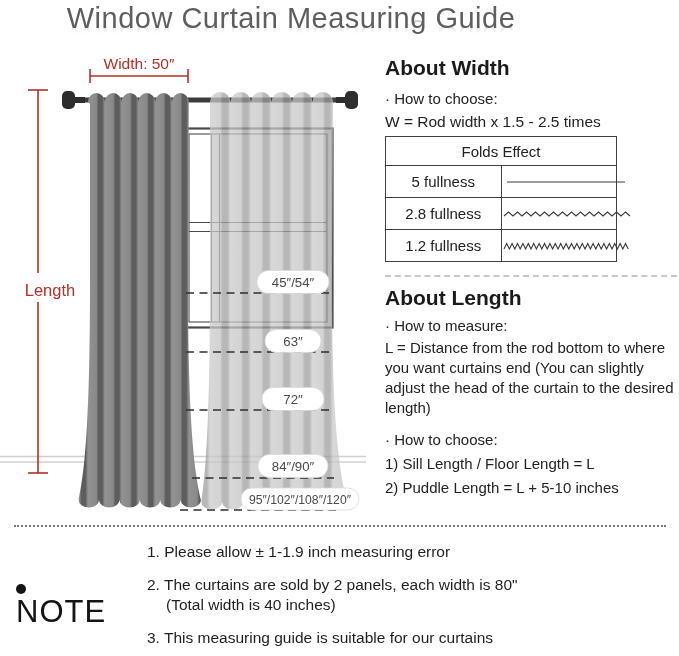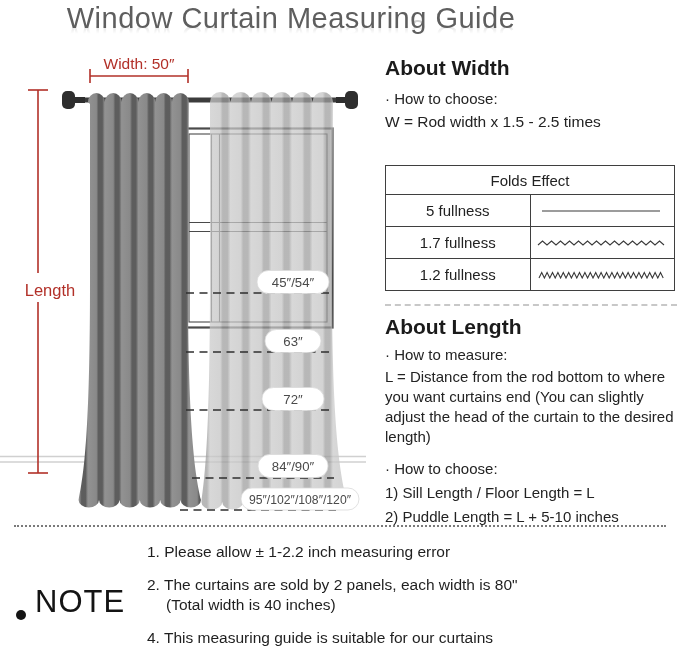--- a/index.html
+++ b/index.html
@@ -26,7 +26,7 @@
   .body-line.formula{font-size:15.5px;line-height:21px;}
   .mt2{margin-top:2px}.mt5{margin-top:5px}.mt7{margin-top:7px}.mt8{margin-top:8px}.mt12{margin-top:12px}.mt4{margin-top:4px}
   table.folds{
-    border-collapse:collapse;margin-top:33px;width:290px;
+    border-collapse:collapse;margin-top:4px;width:232px;
     table-layout:fixed;
   }
   table.folds td{

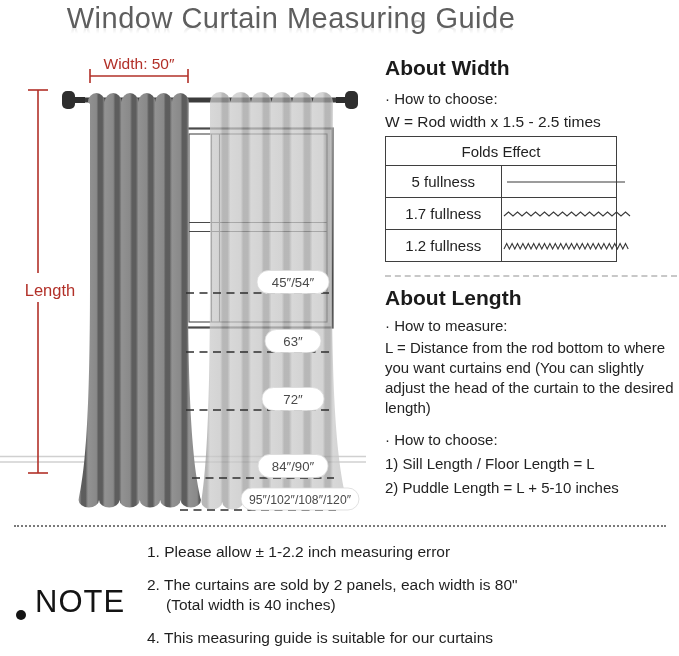--- a/index.html
+++ b/index.html
@@ -173,7 +173,7 @@
       </td>
     </tr>
     <tr>
-      <td class="fullness-label">1.7 fullness</td>
+      <td class="fullness-label">2.8 fullness</td>
       <td class="fullness-line">
         <svg width="132" height="12">
           <path d="M2 8 l4.5-4 4.5 4 4.5-4 4.5 4 4.5-4 4.5 4 4.5-4 4.5 4 4.5-4 4.5 4 4.5-4 4.5 4 4.5-4 4.5 4 4.5-4 4.5 4 4.5-4 4.5 4 4.5-4 4.5 4 4.5-4 4.5 4 4.5-4 4.5 4 4.5-4 4.5 4 4.5-4 4.5 4" fill="none" stroke="#3a3a3a" stroke-width="1.1"></path>

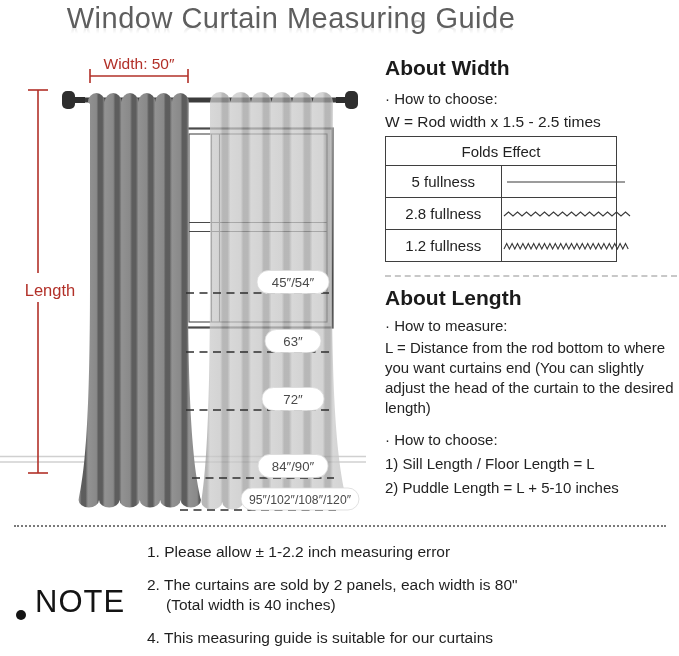--- a/index.html
+++ b/index.html
@@ -210,7 +210,7 @@
 
 <div class="note-list">
   <div class="note-item">
-    <div>1. Please allow ± 1-2.2 inch measuring error</div>
+    <div>1. Please allow ± 1-1.9 inch measuring error</div>
   </div>
   <div class="note-item">
     <div>2. The curtains are sold by 2 panels, each width is 80"</div>

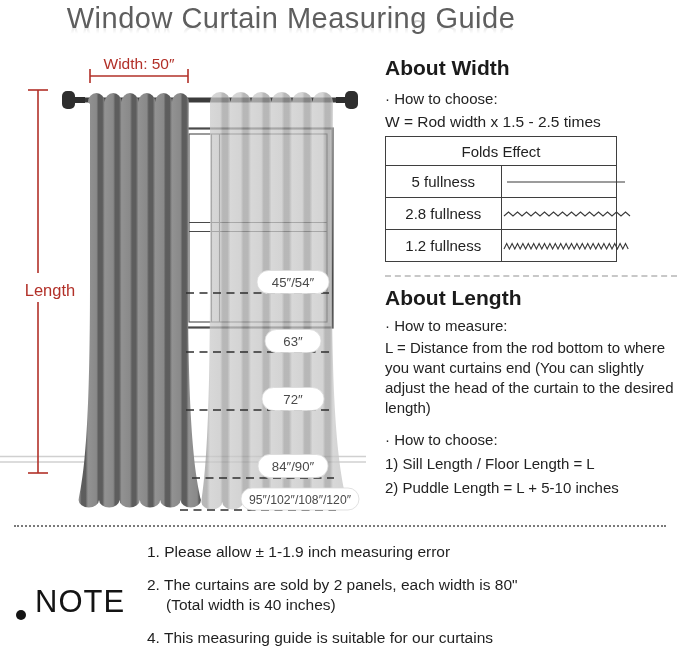--- a/index.html
+++ b/index.html
@@ -43,7 +43,7 @@
     border-top:2px dotted #7a7a7a;
   }
   .note-label{
-    position:absolute;left:16px;top:584px;display:flex;align-items:flex-end;
+    position:absolute;left:16px;top:584px;display:flex;align-items:flex-start;flex-direction:column;
   }
   .note-dot{width:10px;height:10px;border-radius:50%;background:#141414;margin-right:9px;}
   .note-word{font-size:31px;font-weight:500;color:#141414;letter-spacing:1px;}

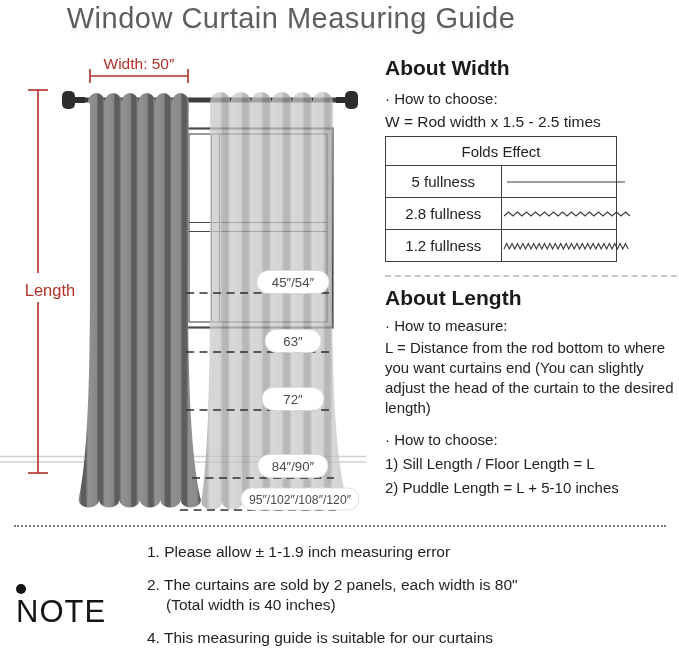--- a/index.html
+++ b/index.html
@@ -217,7 +217,7 @@
     <div class="wrap2">(Total width is 40 inches)</div>
   </div>
   <div class="note-item">
-    <div>4. This measuring guide is suitable for our curtains</div>
+    <div>3. This measuring guide is suitable for our curtains</div>
   </div>
 </div>
 

